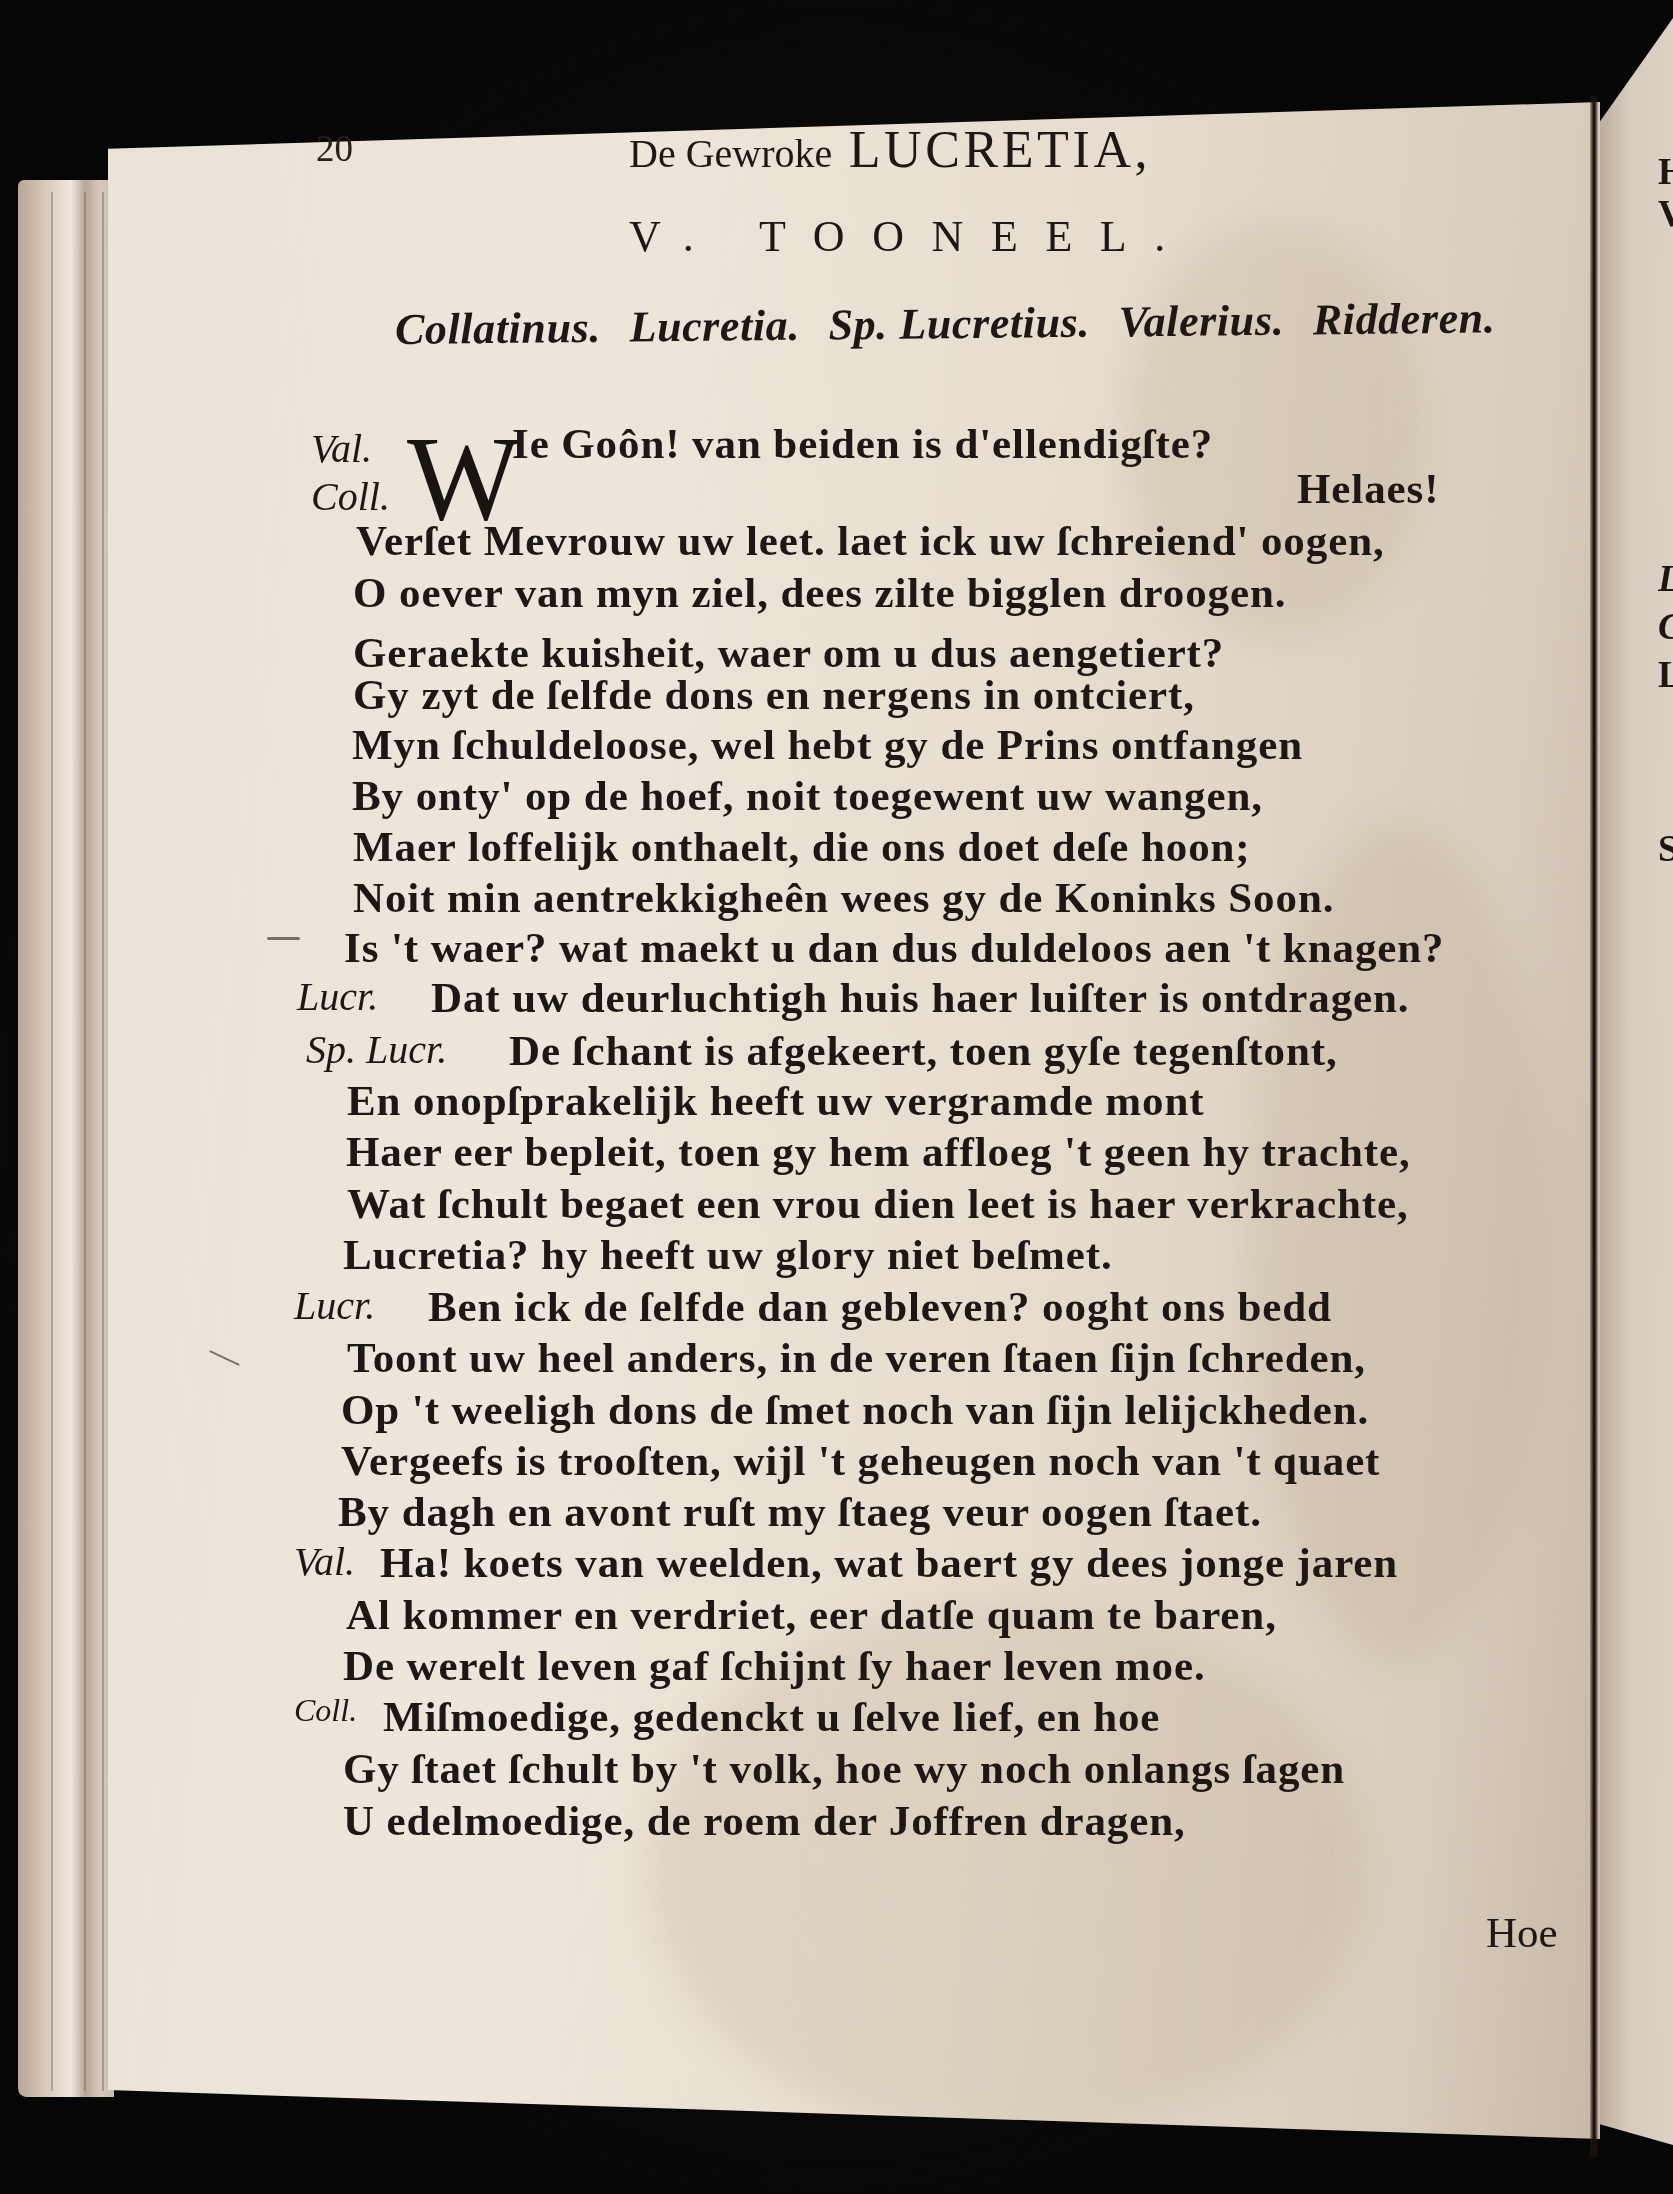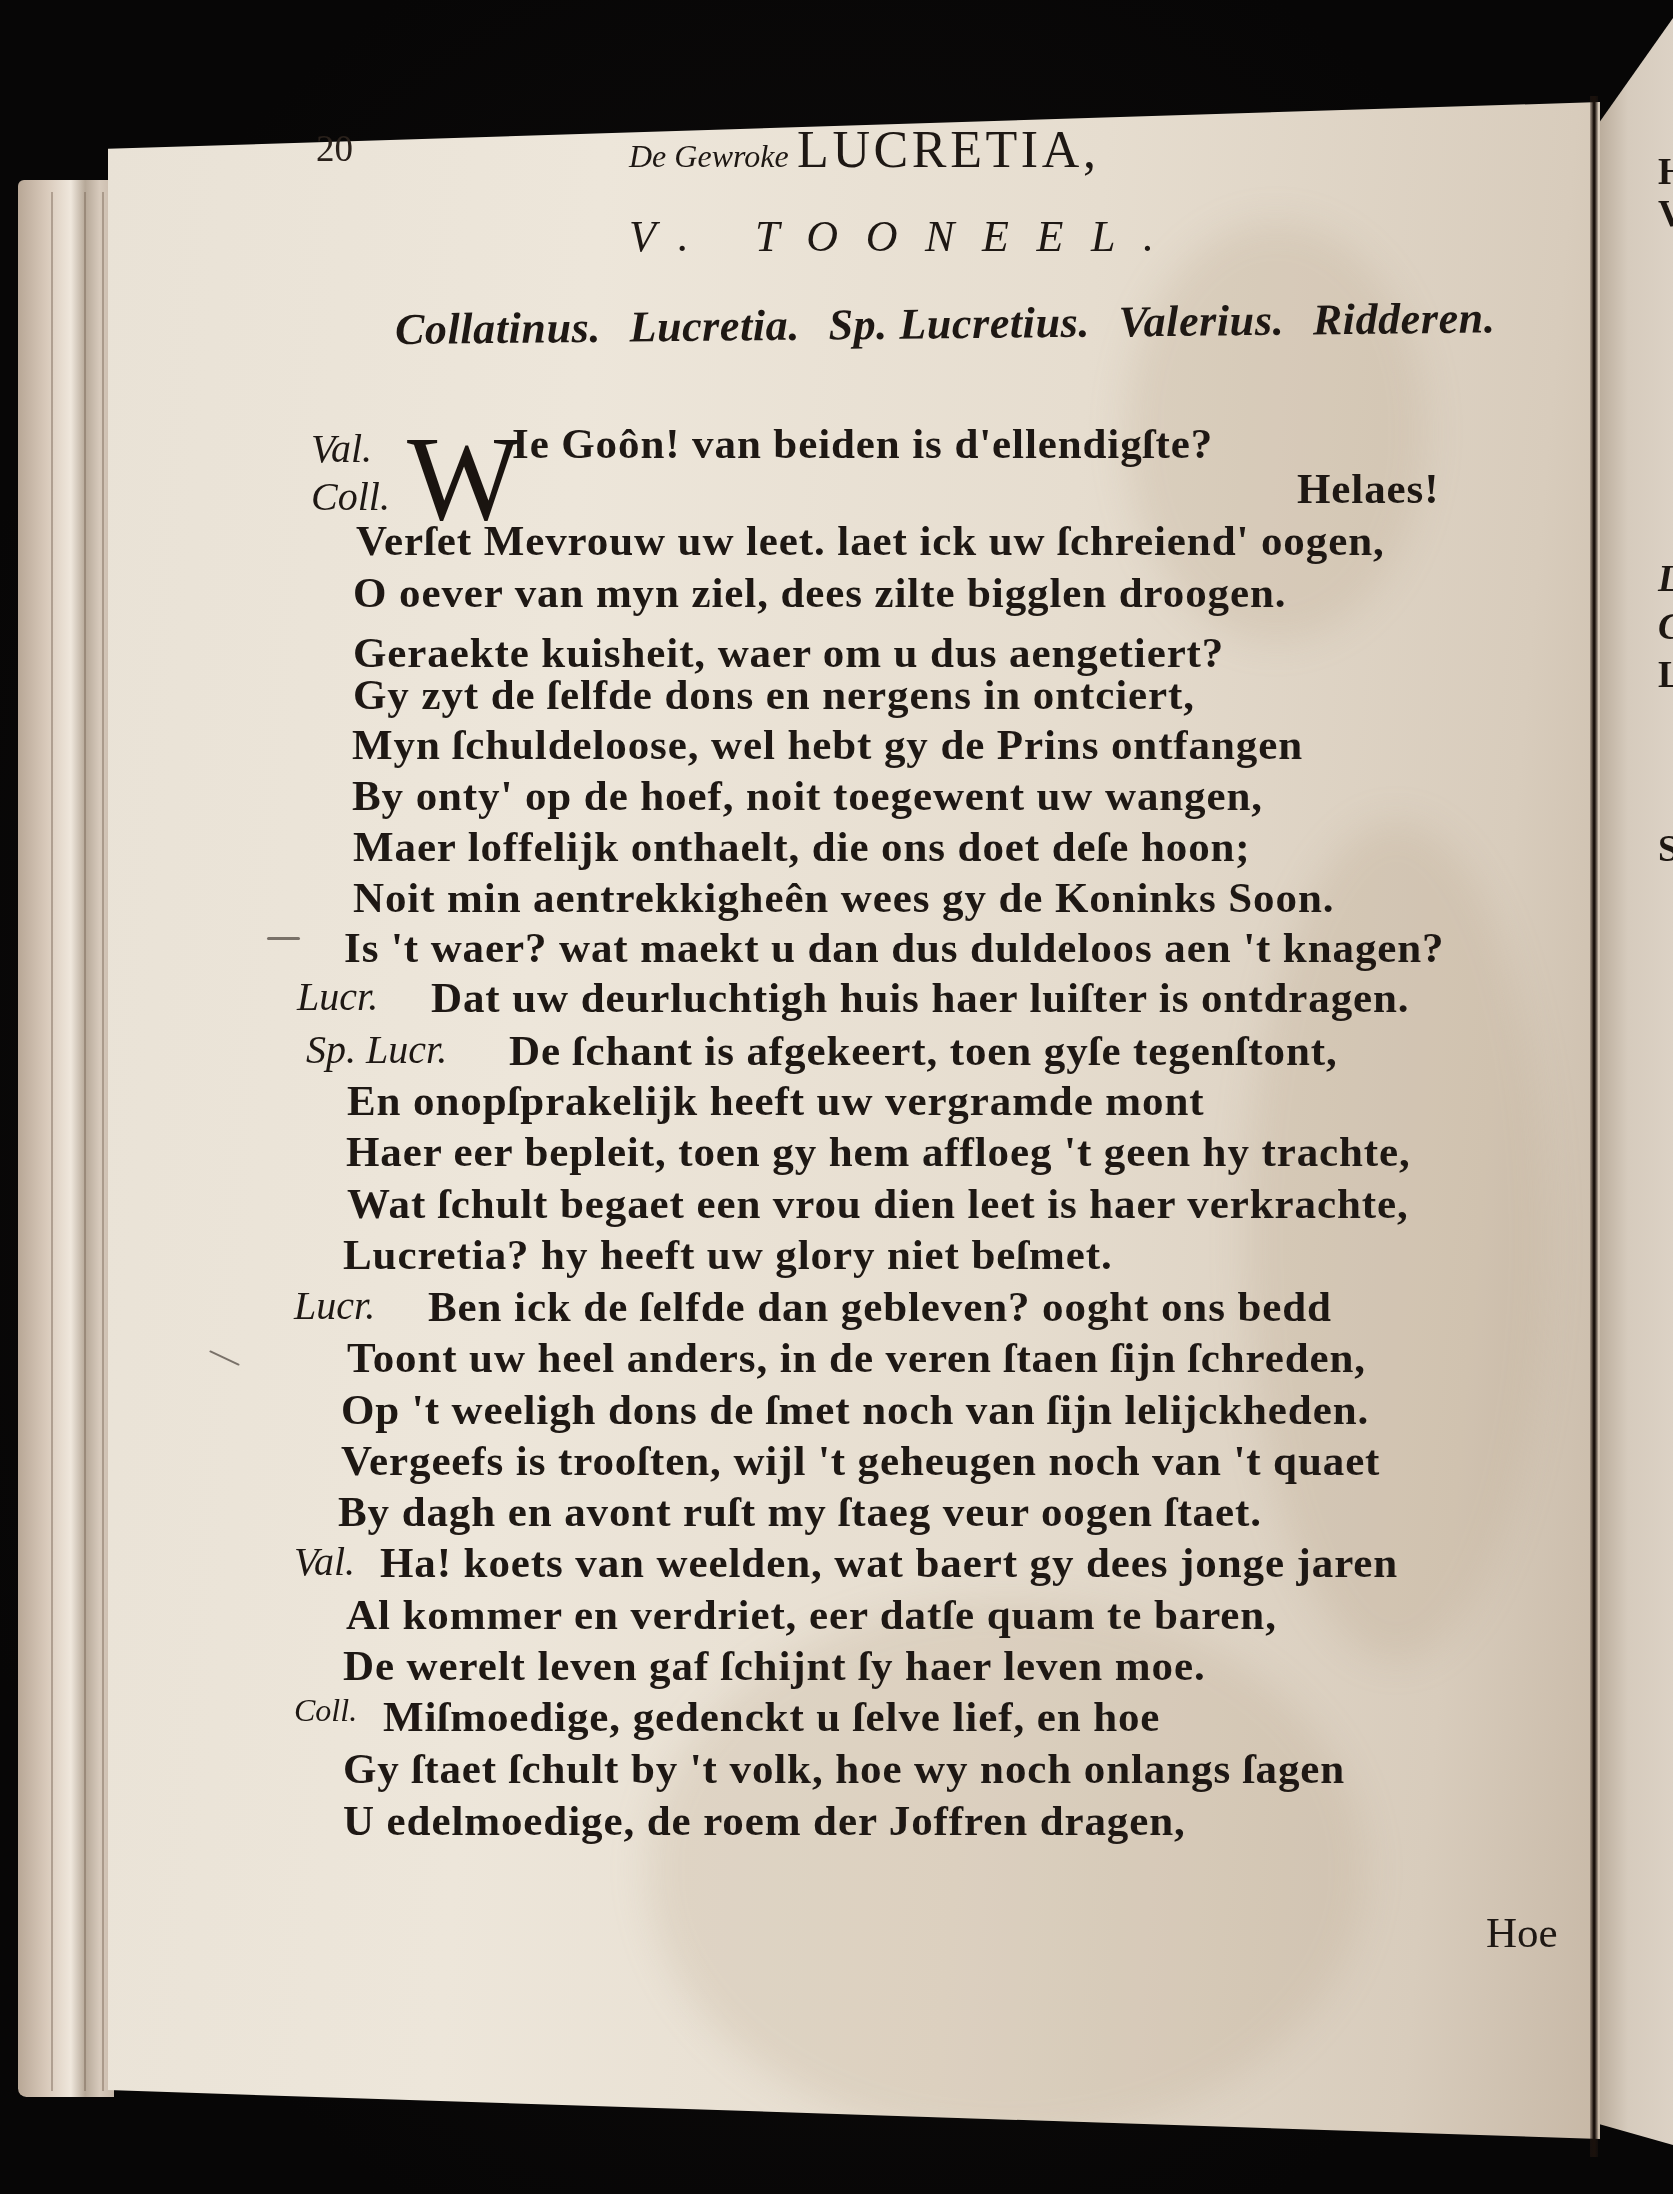--- a/index.html
+++ b/index.html
@@ -79,7 +79,7 @@
     white-space: nowrap;
   }
   .running-head .it {
-    font-style: italic; font-size: 32px; margin-right: 6px;
+    font-size: 40px; margin-right: 14px;
   }
   .running-head .caps {
     font-size: 52px; letter-spacing: 3.6px;

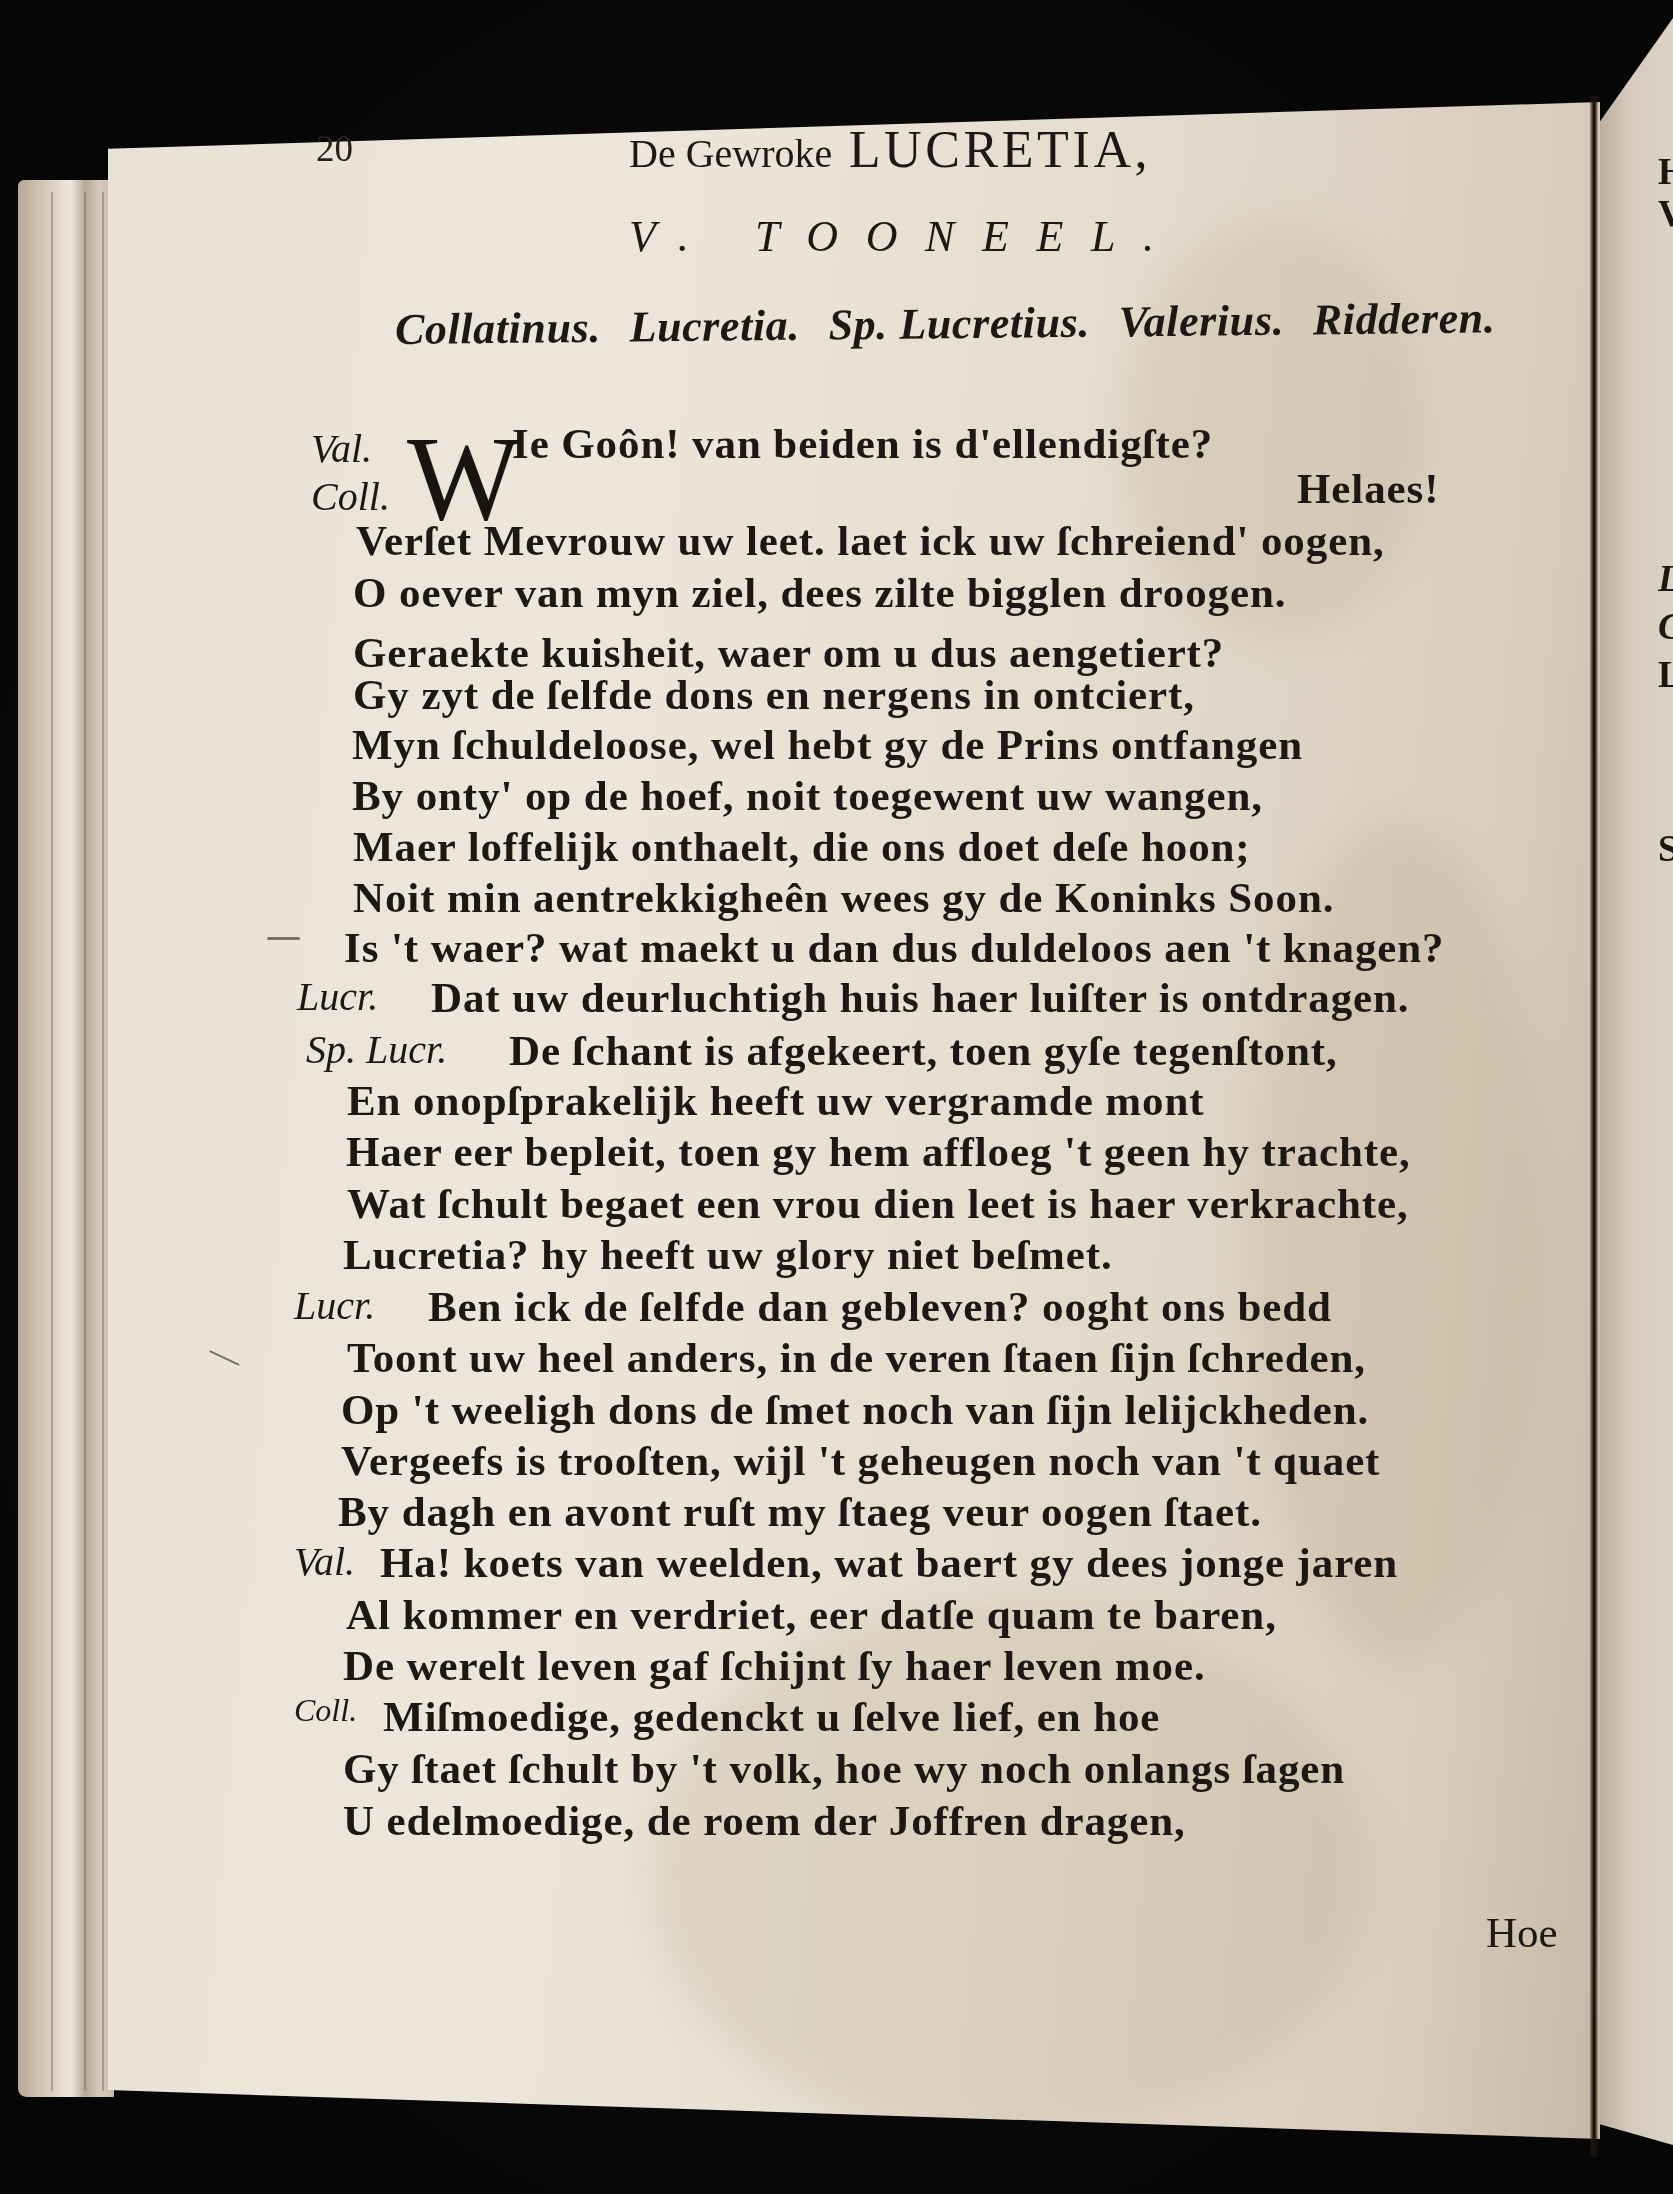--- a/index.html
+++ b/index.html
@@ -86,7 +86,7 @@
   }
   .scene-heading {
     position: absolute; left: 629px; top: 211px;
-    font-size: 44px; letter-spacing: 27.6px; white-space: nowrap; font-style: italic;
+    font-size: 44px; letter-spacing: 27.6px; white-space: nowrap;
   }
   .cast {
     position: absolute; left: 395px; top: 304px;

